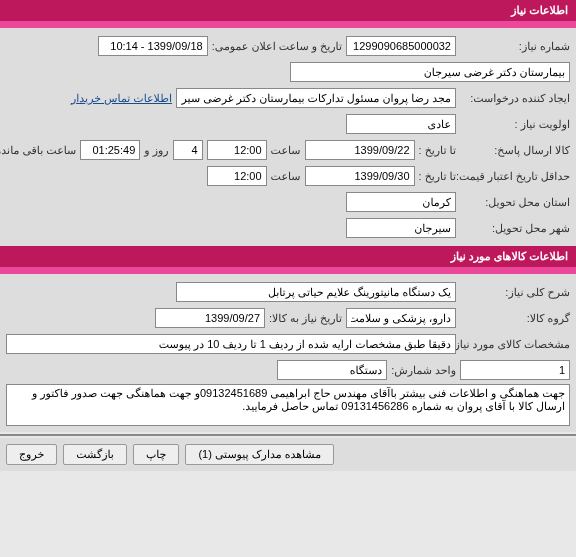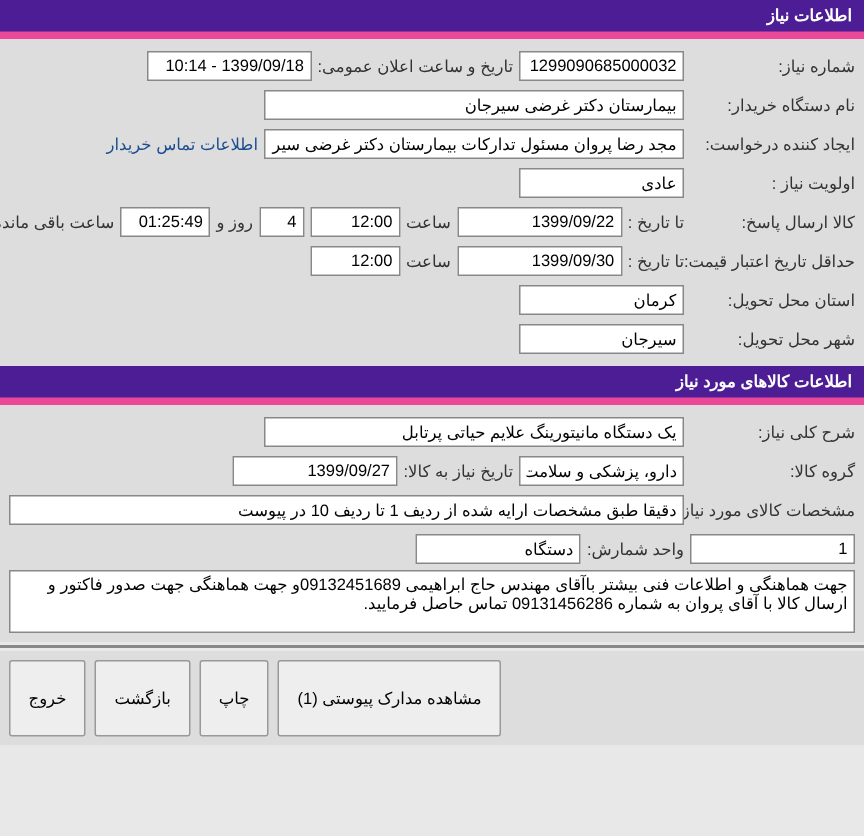--- a/index.html
+++ b/index.html
@@ -15,11 +15,11 @@
   direction: rtl;
 }
 .section-header {
-  background: #4c1d95;
+  background: #be185d;
   color: #fff;
   padding: 4px 8px;
   font-weight: bold;
-  border-bottom: 5px solid #ec4899;
+  border-bottom: 7px solid #ec4899;
 }
 .form-section {
   background: #ddd;

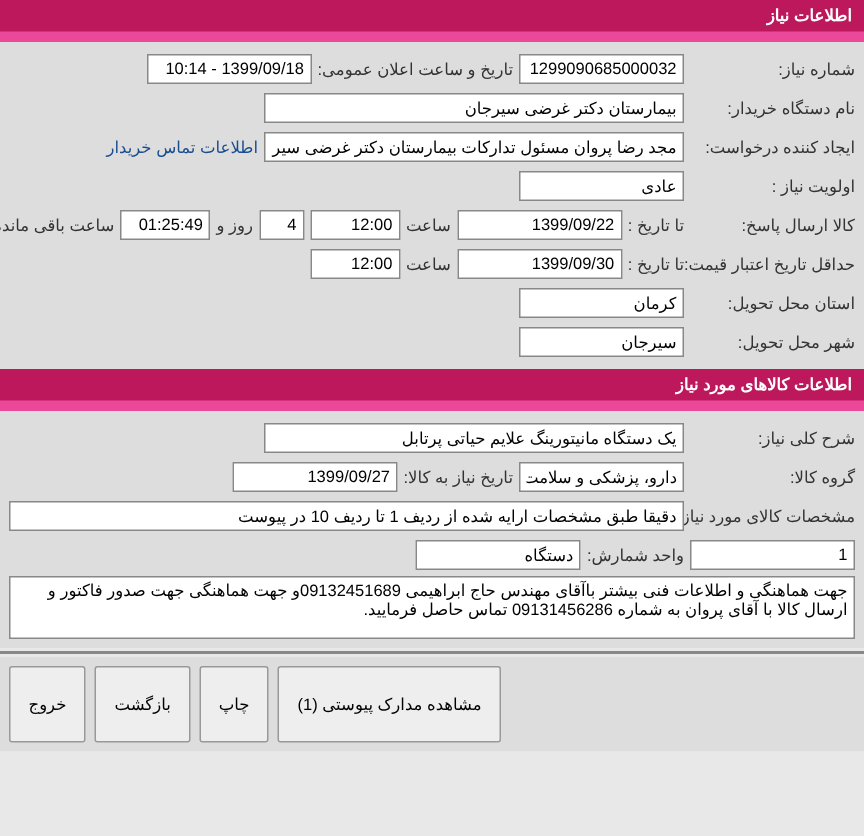--- a/index.html
+++ b/index.html
@@ -100,7 +100,6 @@
   </div>
 
   <div class="row">
-    <span class="label label-col">نام دستگاه خریدار:</span>
     <input type="text" class="w-xl" value="بیمارستان دکتر غرضی سیرجان" style="">
   </div>
 

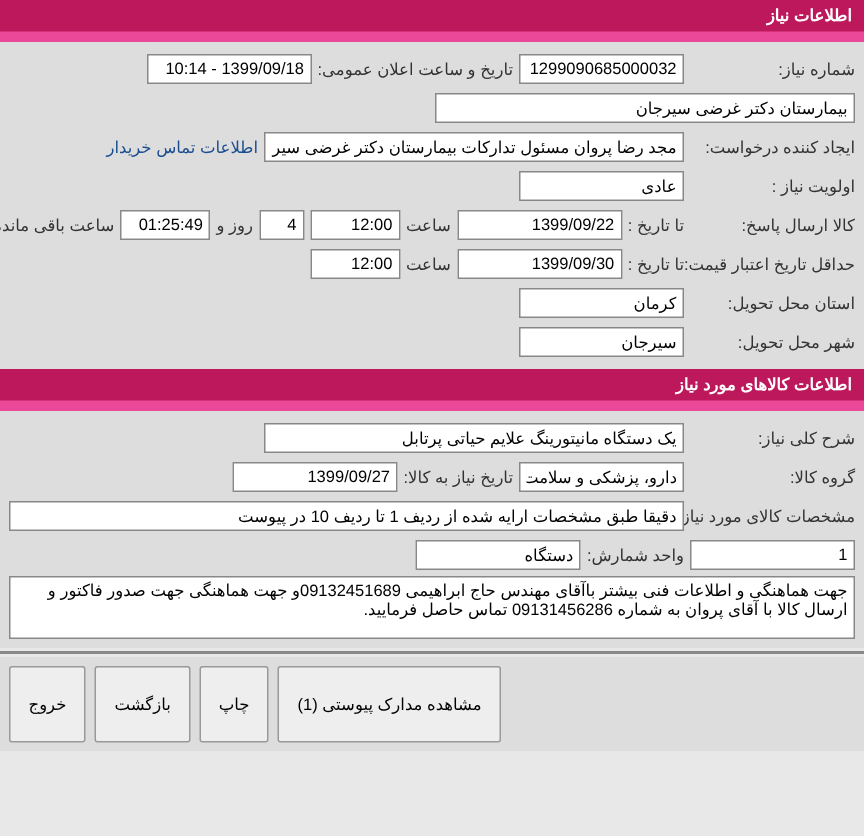--- a/index.html
+++ b/index.html
@@ -61,6 +61,7 @@
 .w-xl { width: 280px; }
 .link {
   color: #1a4d8f;
+  text-decoration: underline;
   cursor: pointer;
   margin-left: 32px;
 }

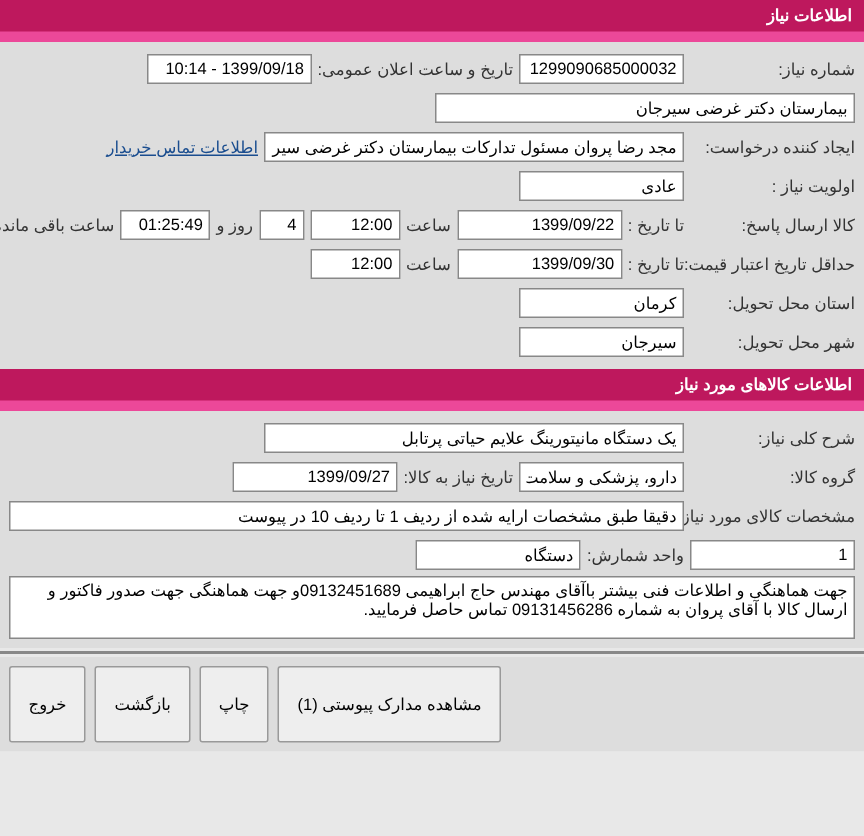--- a/index.html
+++ b/index.html
@@ -78,7 +78,7 @@
   background: #ddd;
 }
 button {
-  padding: 18px 12px;
+  padding: 3px 12px;
   background: #eee;
   border: 1px solid #999;
   border-radius: 2px;

